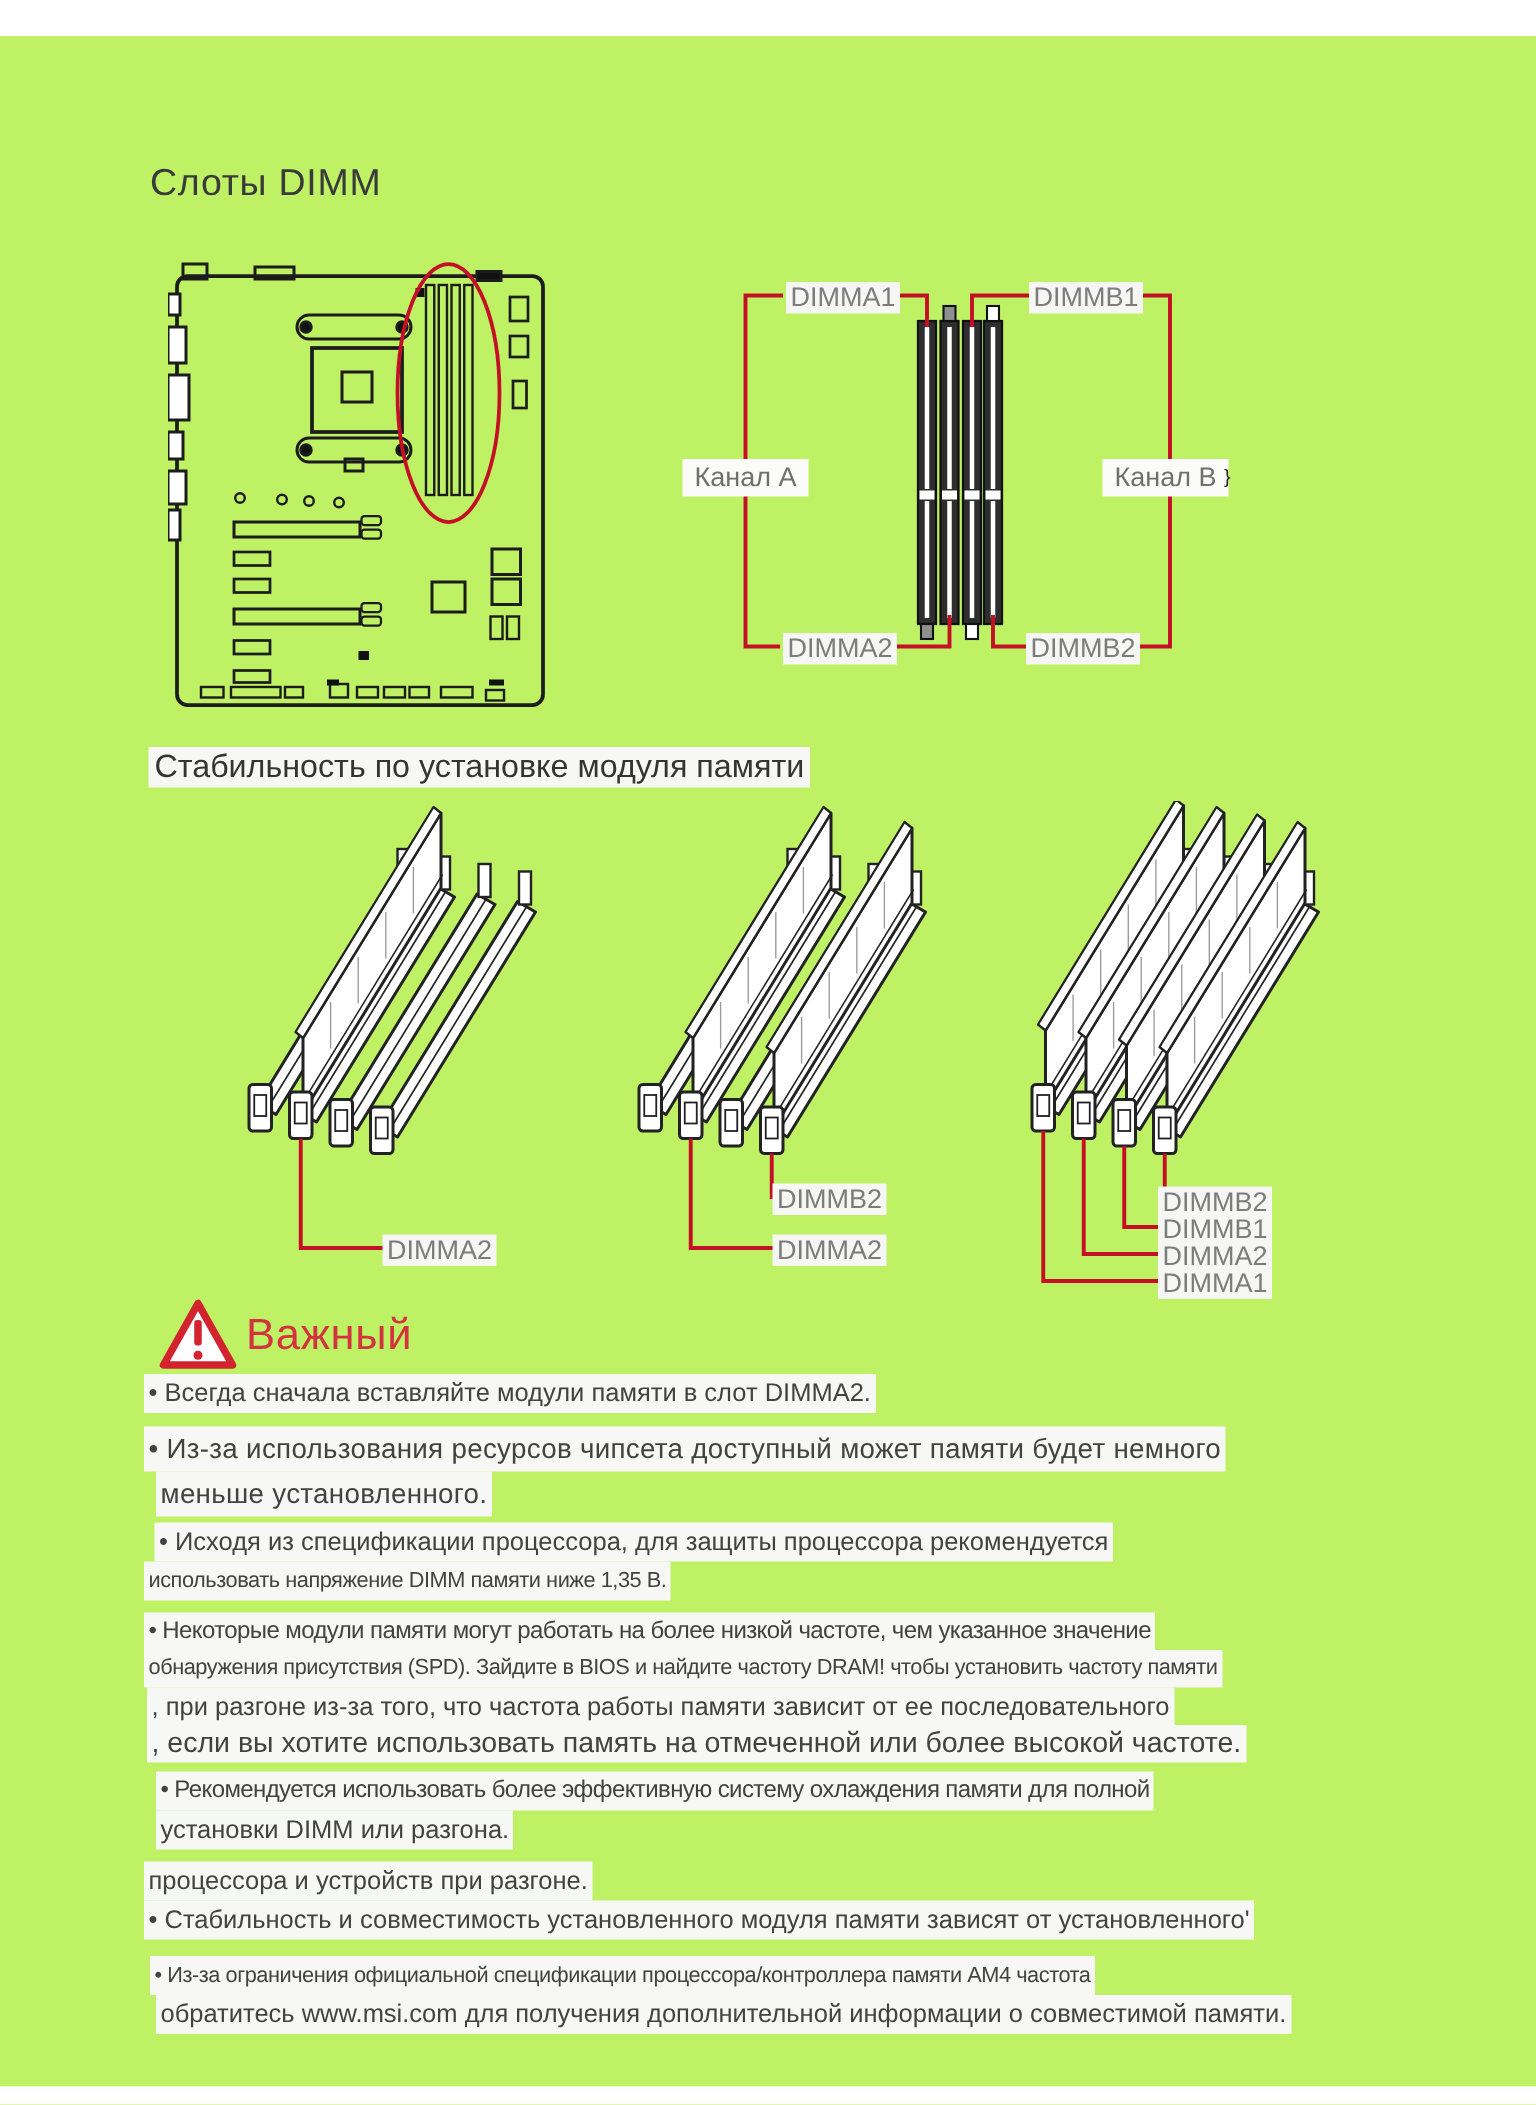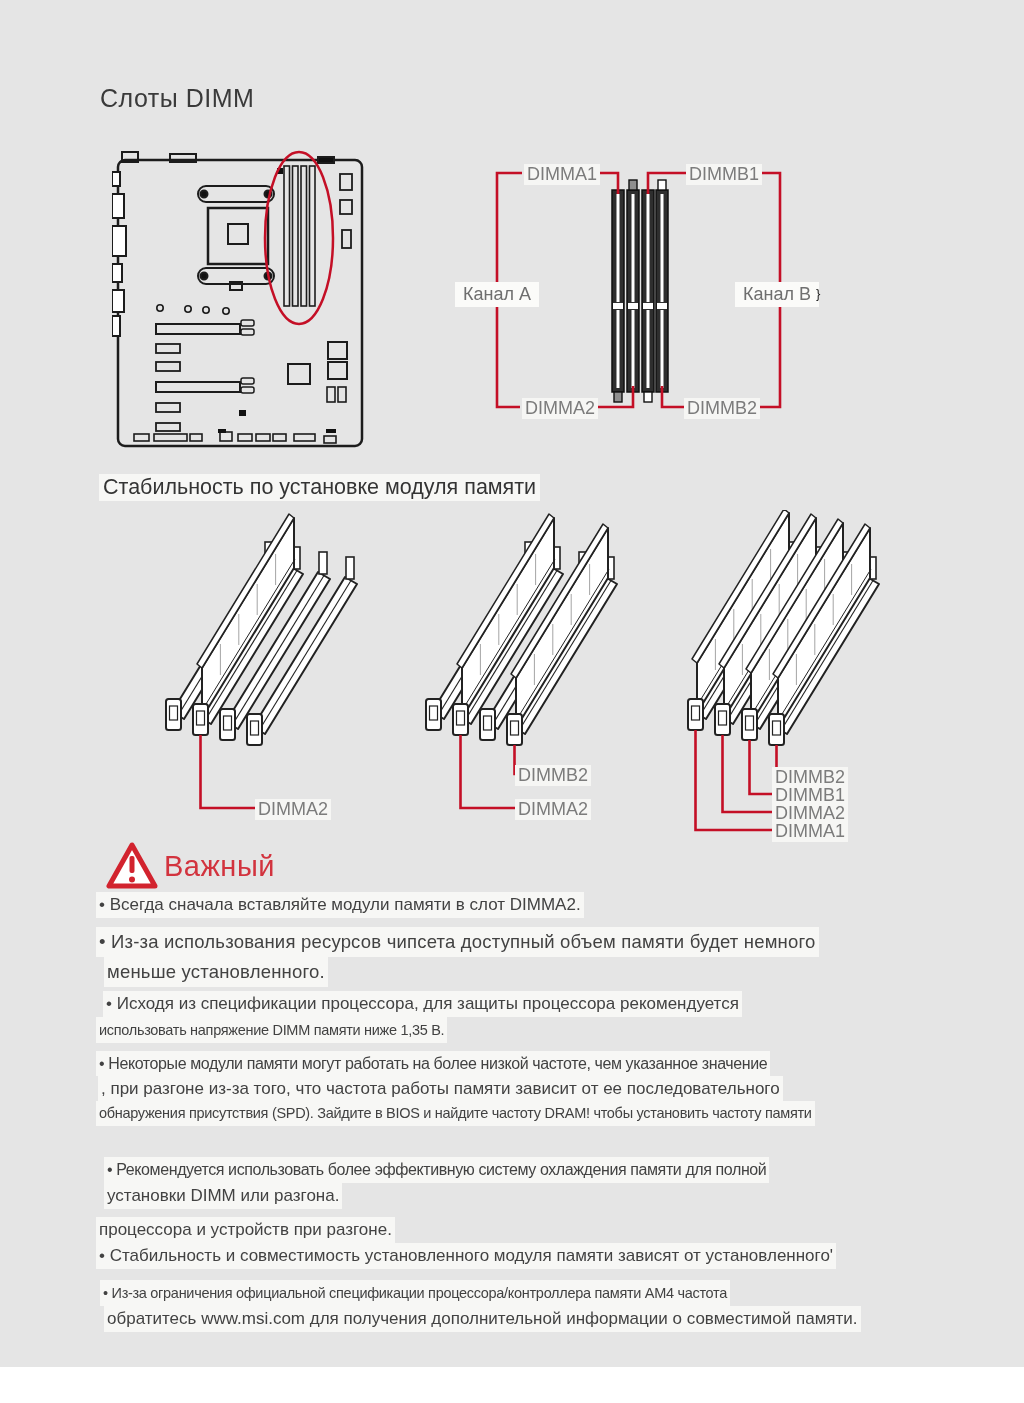--- a/index.html
+++ b/index.html
@@ -3,8 +3,8 @@
 <meta charset="utf-8">
 <style>
   html,body{margin:0;padding:0;background:#ffffff;}
-  .page{position:relative;width:1024px;height:1367px;background:#e5e5e5;overflow:hidden;
-        font-family:"Liberation Sans","DejaVu Sans",sans-serif;}
+  .page{position:relative;width:1024px;height:1367px;background:#bef264;overflow:hidden;
+        font-family:"Liberation Sans","DejaVu Sans",sans-serif;margin-top:24px;}
   .abs{position:absolute;}
   .page-title{left:100px;top:84px;font-size:25px;color:#3a3a3a;letter-spacing:.5px;}
   .section-title{left:99px;top:474px;font-size:21.5px;color:#343434;background:#f7f7f5;padding:1px 4px;}

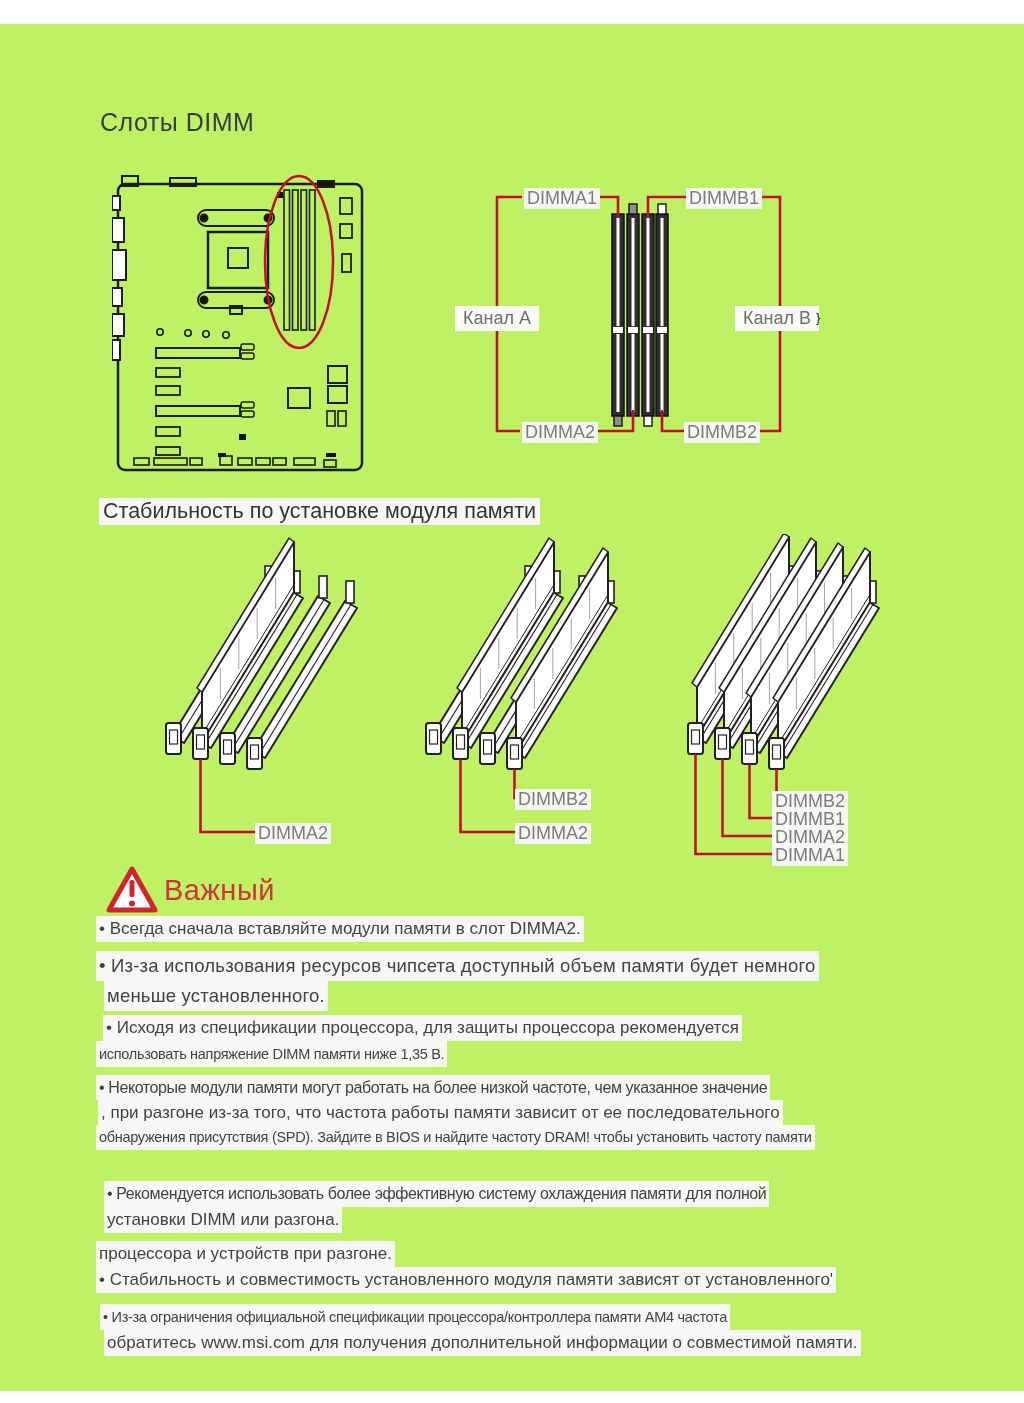--- a/index.html
+++ b/index.html
@@ -299,7 +299,7 @@
         <span class="ln m">• Всегда сначала вставляйте модули памяти в слот DIMMA2.</span>
       </div>
       <div class="bullet" style="top: 927px; line-height: 30px;">
-        <span class="ln l">• Из-за использования ресурсов чипсета доступный объем памяти будет немного</span>
+        <span class="ln l">• Из-за использования ресурсов чипсета доступный может памяти будет немного</span>
         <span class="ln l" style="margin-left: 8px;">меньше установленного.</span>
       </div>
       <div class="bullet" style="top: 991px; line-height: 26px;">

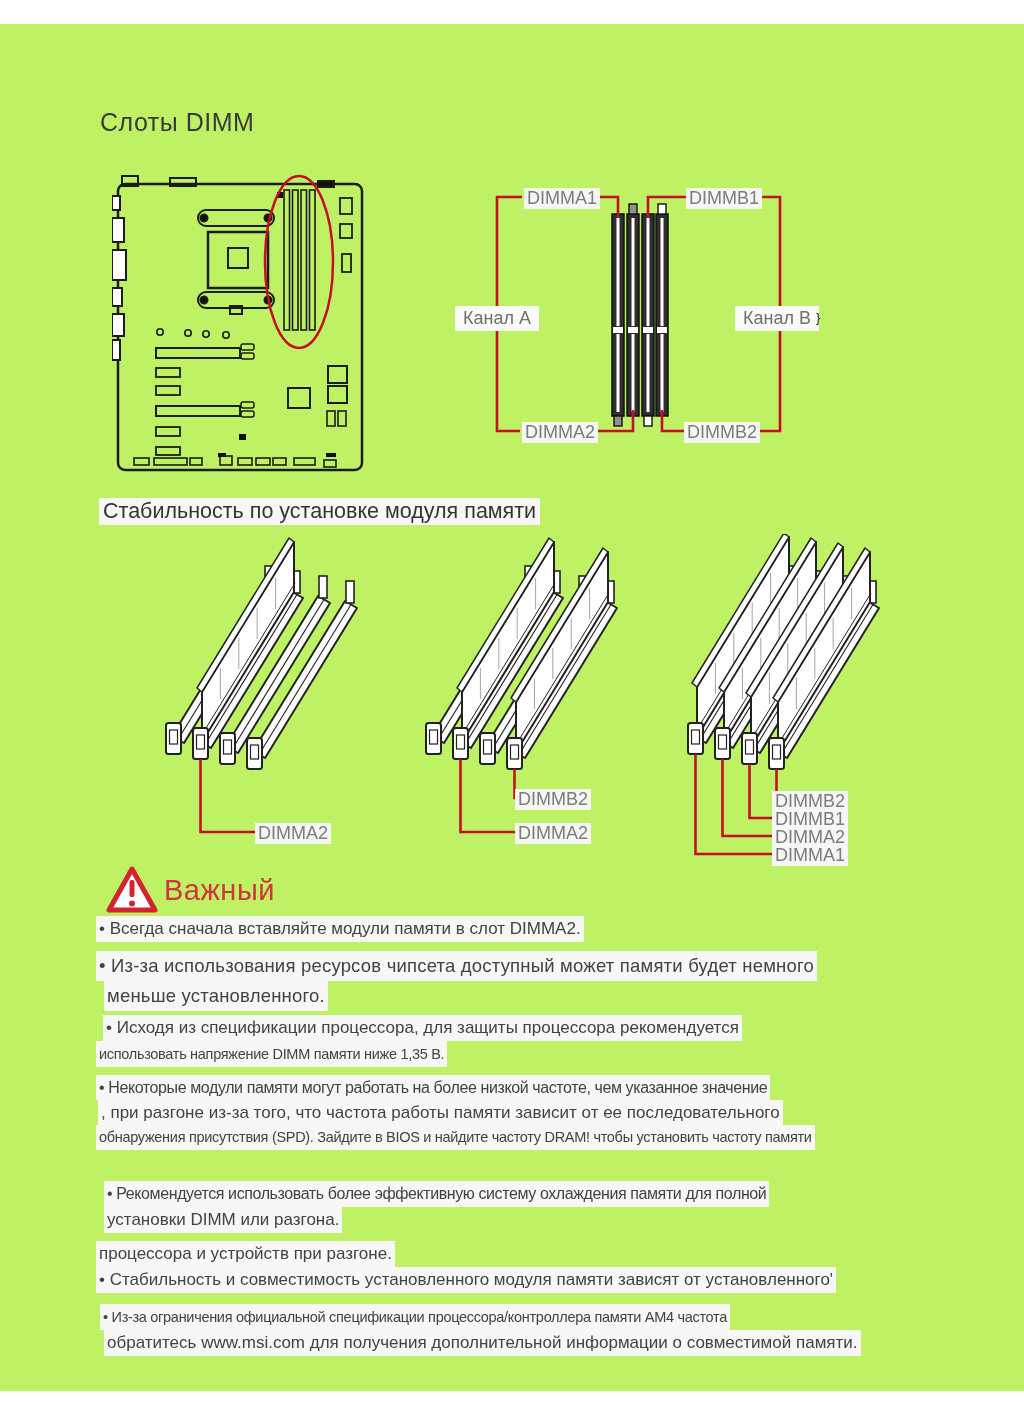--- a/index.html
+++ b/index.html
@@ -308,8 +308,8 @@
       </div>
       <div class="bullet" style="top: 1051px; line-height: 25px;">
         <span class="ln mc">• Некоторые модули памяти могут работать на более низкой частоте, чем указанное значение</span>
+        <span class="ln s">обнаружения присутствия (SPD). Зайдите в BIOS и найдите частоту DRAM! чтобы установить частоту памяти</span>
         <span class="ln m" style="margin-left: 2px;">, при разгоне из-за того, что частота работы памяти зависит от ее последовательного</span>
-        <span class="ln s">обнаружения присутствия (SPD). Зайдите в BIOS и найдите частоту DRAM! чтобы установить частоту памяти</span>
       </div>
       <div class="bullet" style="top: 1157px; line-height: 26px;">
         <span class="ln mc" style="margin-left: 8px;">• Рекомендуется использовать более эффективную систему охлаждения памяти для полной</span>

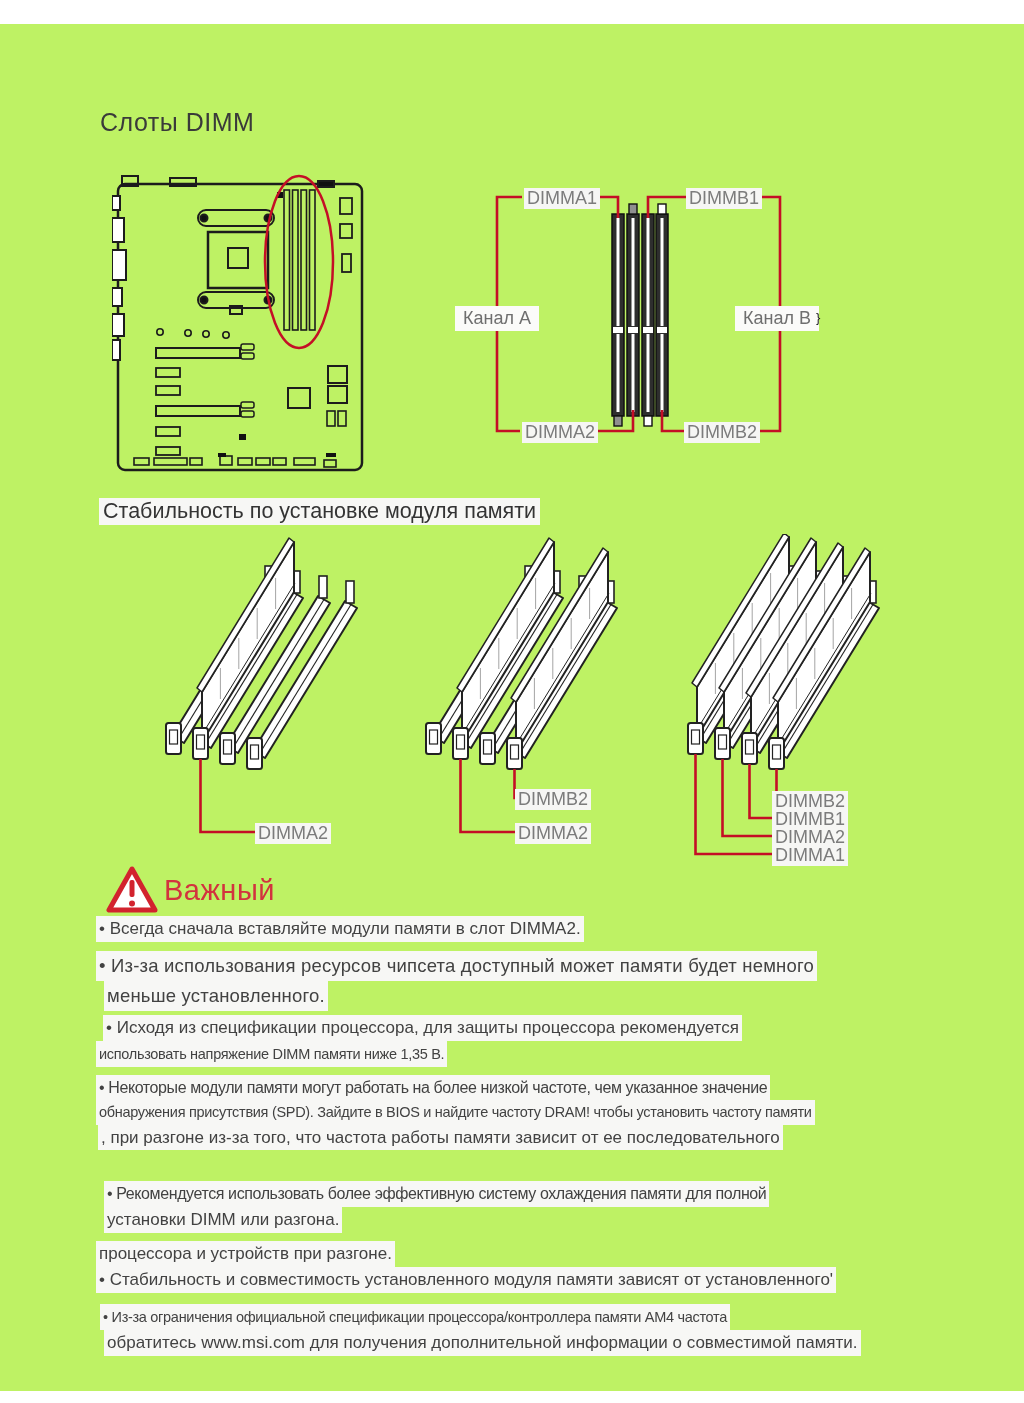--- a/index.html
+++ b/index.html
@@ -310,6 +310,7 @@
         <span class="ln mc">• Некоторые модули памяти могут работать на более низкой частоте, чем указанное значение</span>
         <span class="ln s">обнаружения присутствия (SPD). Зайдите в BIOS и найдите частоту DRAM! чтобы установить частоту памяти</span>
         <span class="ln m" style="margin-left: 2px;">, при разгоне из-за того, что частота работы памяти зависит от ее последовательного</span>
+        <span class="ln xl" style="margin-left: 2px;">, если вы хотите использовать память на отмеченной или более высокой частоте.</span>
       </div>
       <div class="bullet" style="top: 1157px; line-height: 26px;">
         <span class="ln mc" style="margin-left: 8px;">• Рекомендуется использовать более эффективную систему охлаждения памяти для полной</span>

